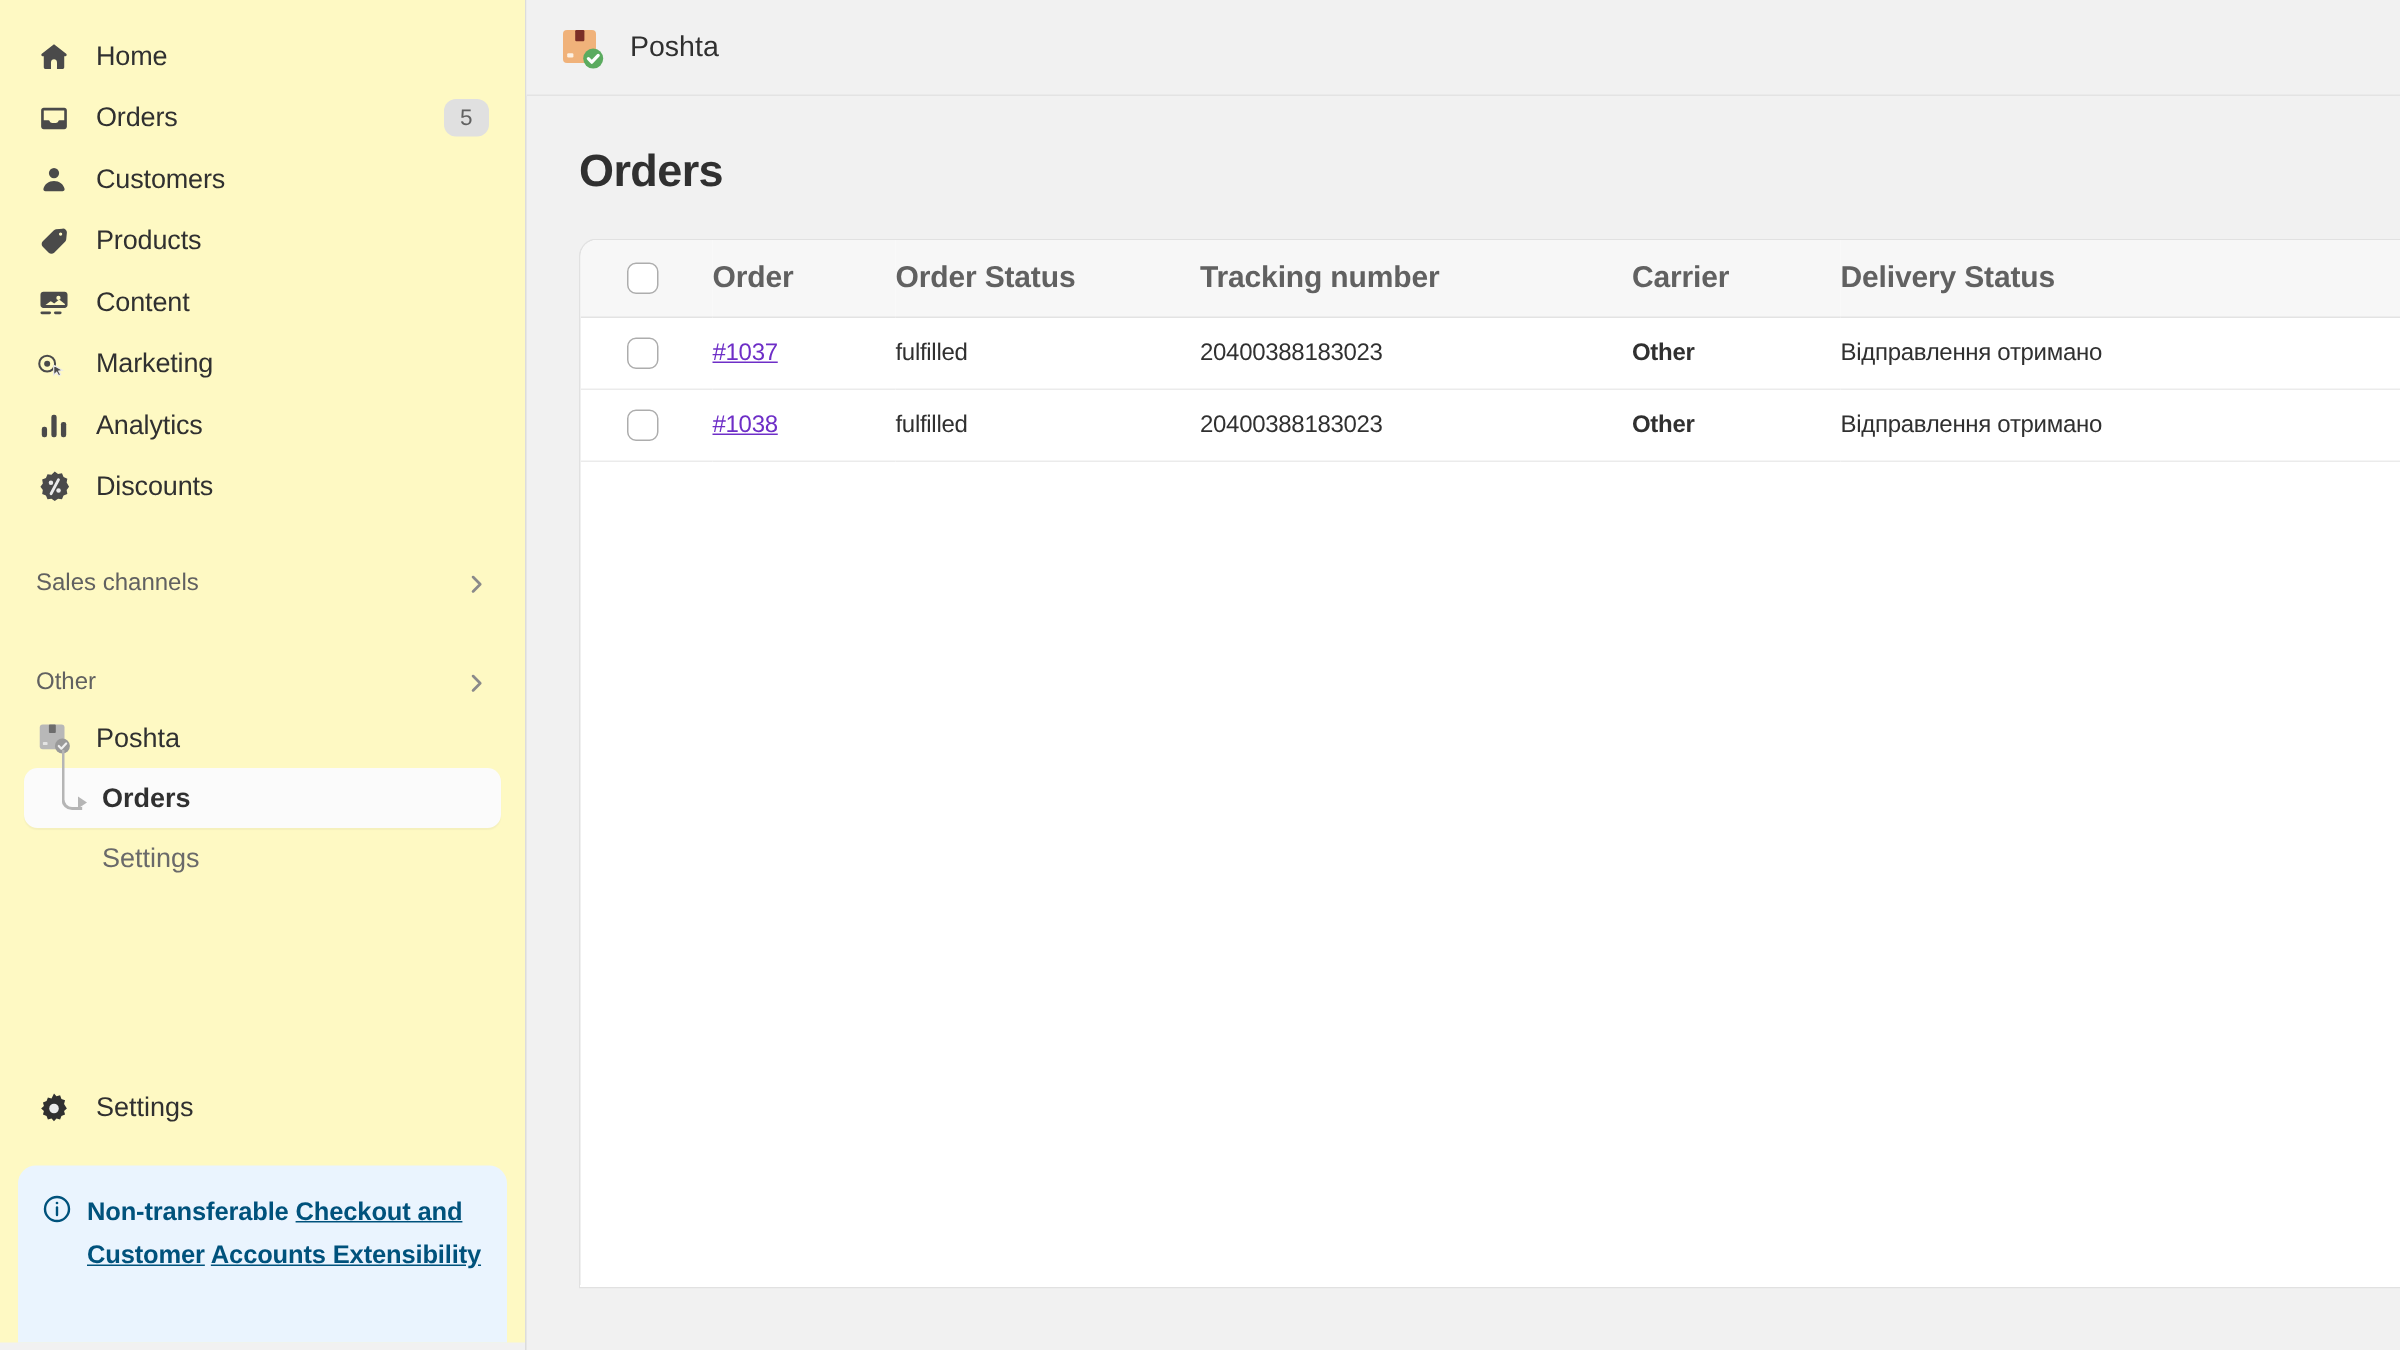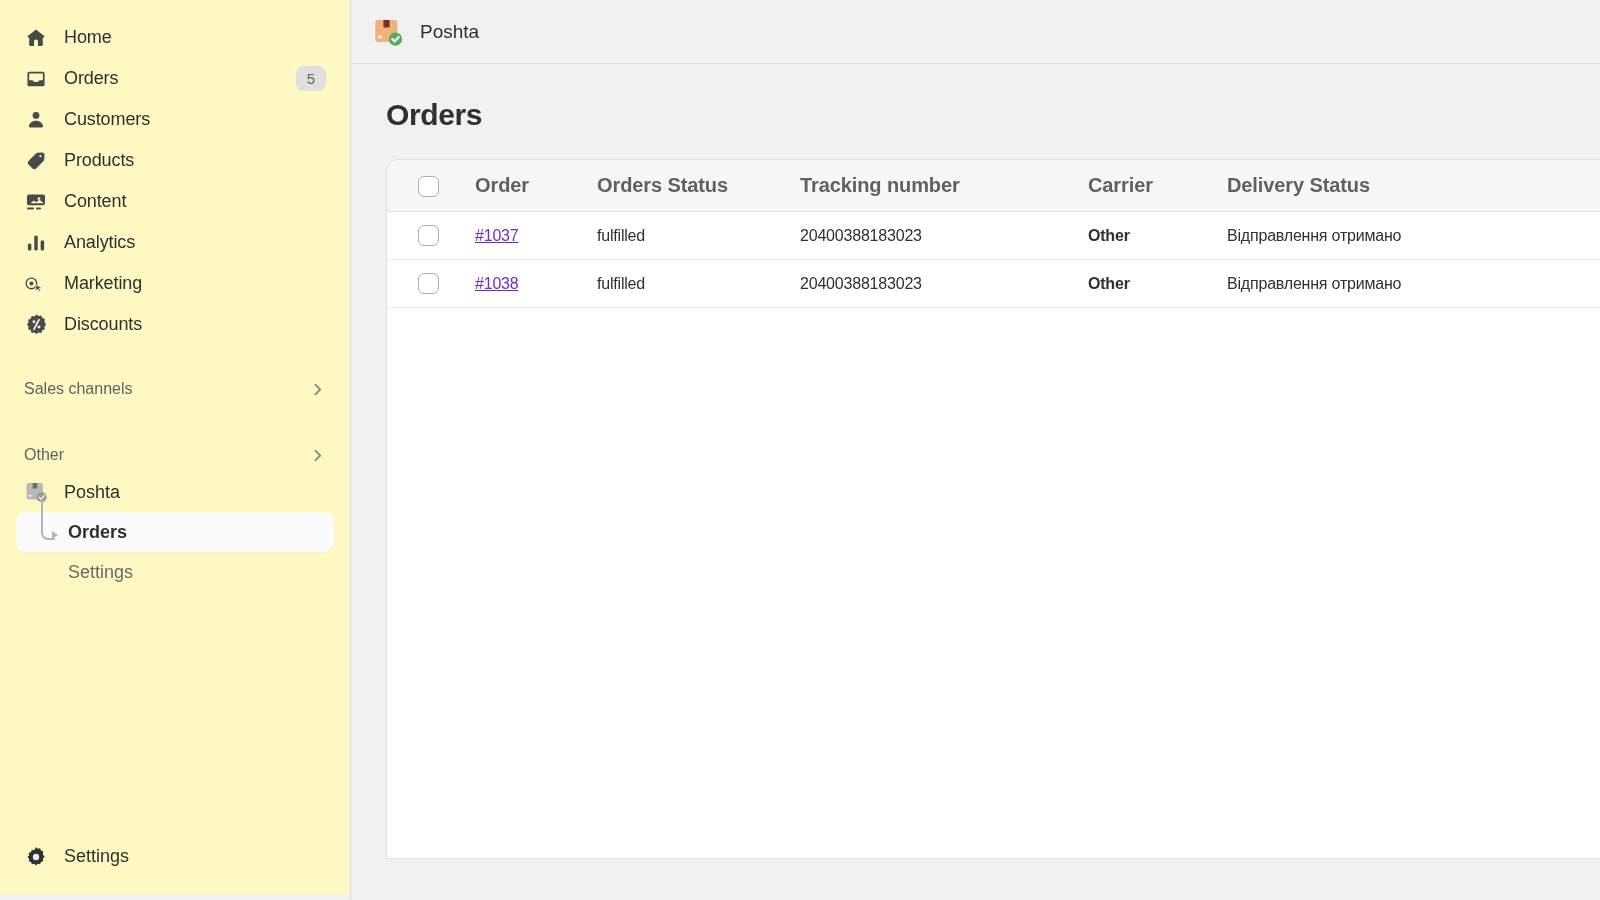--- a/index.html
+++ b/index.html
@@ -397,7 +397,7 @@
                 <span class="chk"></span>
               </th>
               <th class="col-order">Order</th>
-              <th class="col-ostat">Orders Status</th>
+              <th class="col-ostat">Order Status</th>
               <th class="col-track">Tracking number</th>
               <th class="col-carrier">Carrier</th>
               <th class="col-dstat">Delivery Status</th>

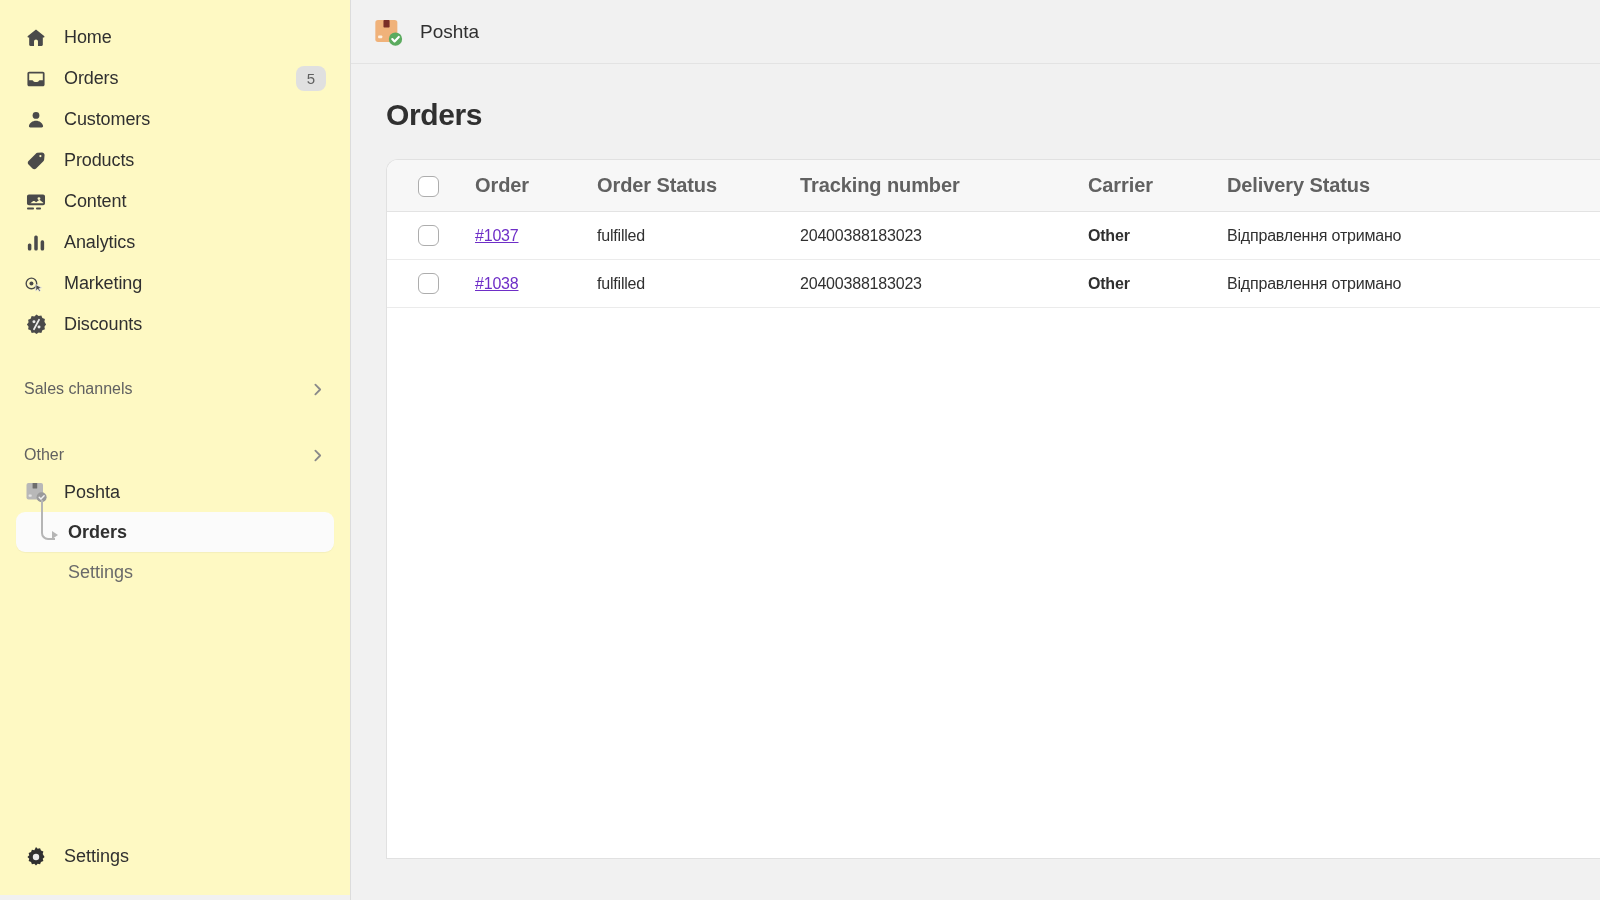--- a/index.html
+++ b/index.html
@@ -274,6 +274,19 @@
 
       <div class="nav-item">
         <span class="ic">
+          <svg width="22" height="22" viewBox="0 0 20 20" fill="none" stroke="#4a4a4a" stroke-width="1.7">
+              <circle cx="9.3" cy="9.3" r="6.6"></circle>
+              <circle cx="9.3" cy="9.3" r="2.5" fill="#4a4a4a" stroke="none"></circle>
+            </svg>
+          <svg width="11" height="11" viewBox="0 0 10 10" fill="#4a4a4a" style="position:relative;left:-5px;top:5px">
+              <path d="M1 0l7.2 4.2-3 .7 1.6 3-1.7.9-1.6-3L1 8.2V0z" stroke="#ebebeb" stroke-width="1"></path>
+            </svg>
+        </span>
+        <span class="lbl">Marketing</span>
+      </div>
+
+      <div class="nav-item">
+        <span class="ic">
           <svg width="22" height="22" viewBox="0 0 20 20" fill="#4a4a4a">
               <rect x="2.6" y="10.4" width="3.2" height="6.4" rx="1.4"></rect>
               <rect x="8.4" y="3.2" width="3.2" height="13.6" rx="1.4"></rect>
@@ -281,19 +294,6 @@
             </svg>
         </span>
         <span class="lbl">Analytics</span>
-      </div>
-
-      <div class="nav-item">
-        <span class="ic">
-          <svg width="22" height="22" viewBox="0 0 20 20" fill="none" stroke="#4a4a4a" stroke-width="1.7">
-              <circle cx="9.3" cy="9.3" r="6.6"></circle>
-              <circle cx="9.3" cy="9.3" r="2.5" fill="#4a4a4a" stroke="none"></circle>
-            </svg>
-          <svg width="11" height="11" viewBox="0 0 10 10" fill="#4a4a4a" style="position:relative;left:-5px;top:5px">
-              <path d="M1 0l7.2 4.2-3 .7 1.6 3-1.7.9-1.6-3L1 8.2V0z" stroke="#ebebeb" stroke-width="1"></path>
-            </svg>
-        </span>
-        <span class="lbl">Marketing</span>
       </div>
 
       <div class="nav-item">

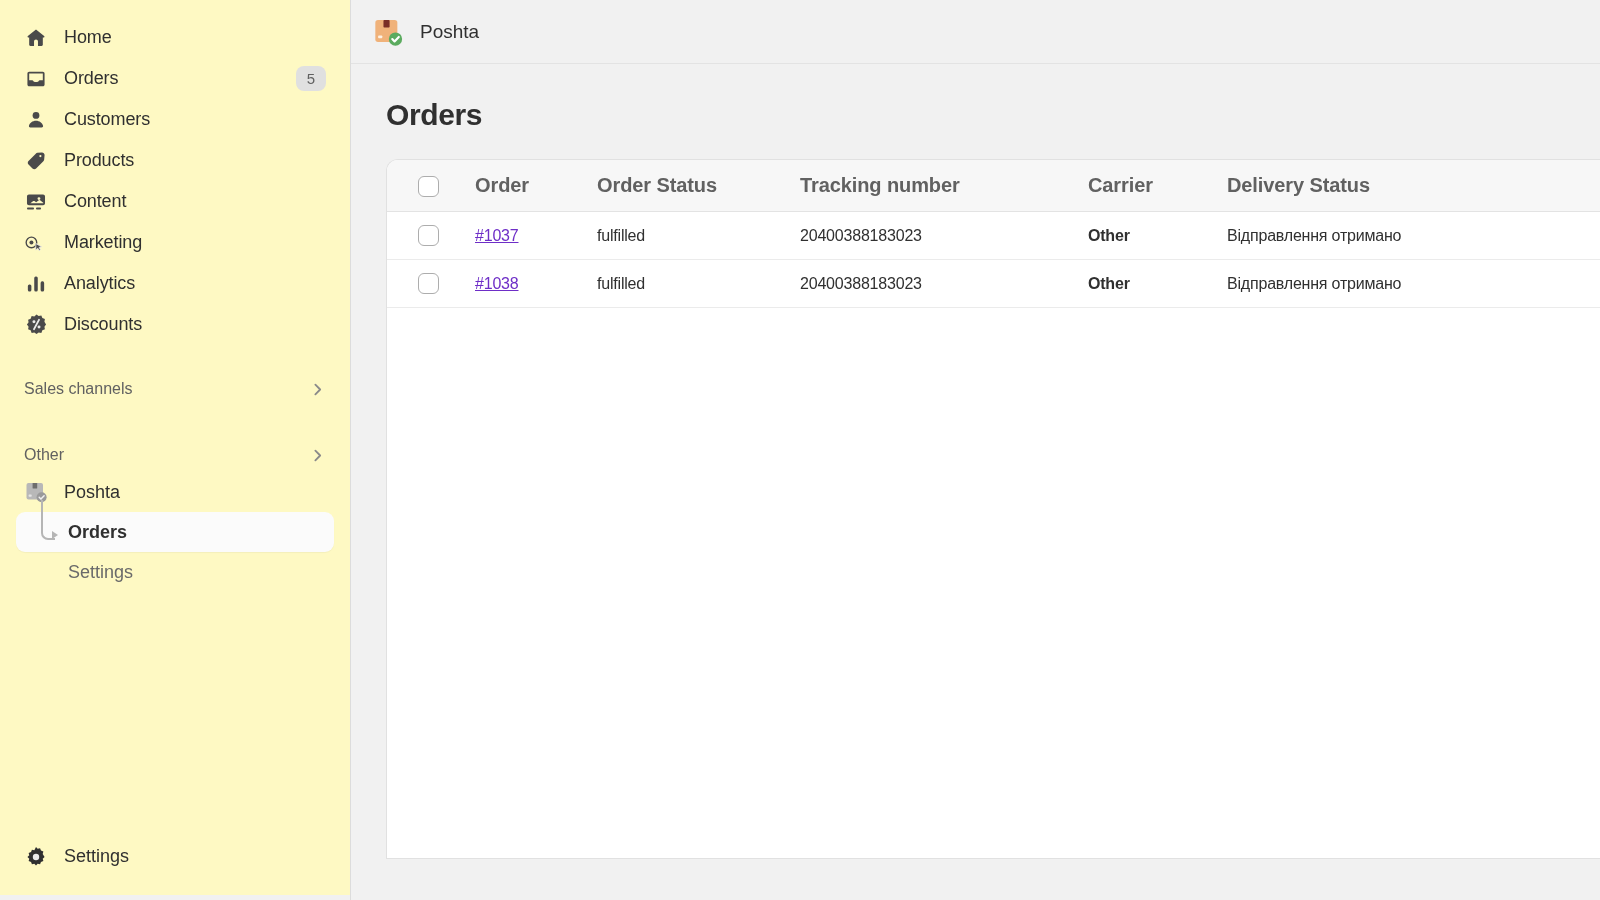--- a/index.html
+++ b/index.html
@@ -368,6 +368,20 @@
         <span class="lbl">Settings</span>
       </div>
 
+      <div class="notice">
+        <span class="info-ic">
+          <svg width="20" height="20" viewBox="0 0 20 20" fill="none" stroke="#00527c" stroke-width="1.6">
+              <circle cx="10" cy="10" r="8"></circle>
+              <path d="M10 9v5" stroke-linecap="round"></path>
+              <circle cx="10" cy="6" r=".9" fill="#00527c" stroke="none"></circle>
+            </svg>
+        </span>
+        <div class="txt">
+          <span>Non-transferable</span>
+          <span class="ln">Checkout and Customer</span>
+          <span class="ln">Accounts Extensibility</span>
+        </div>
+      </div>
     </div>
   </aside>
 

